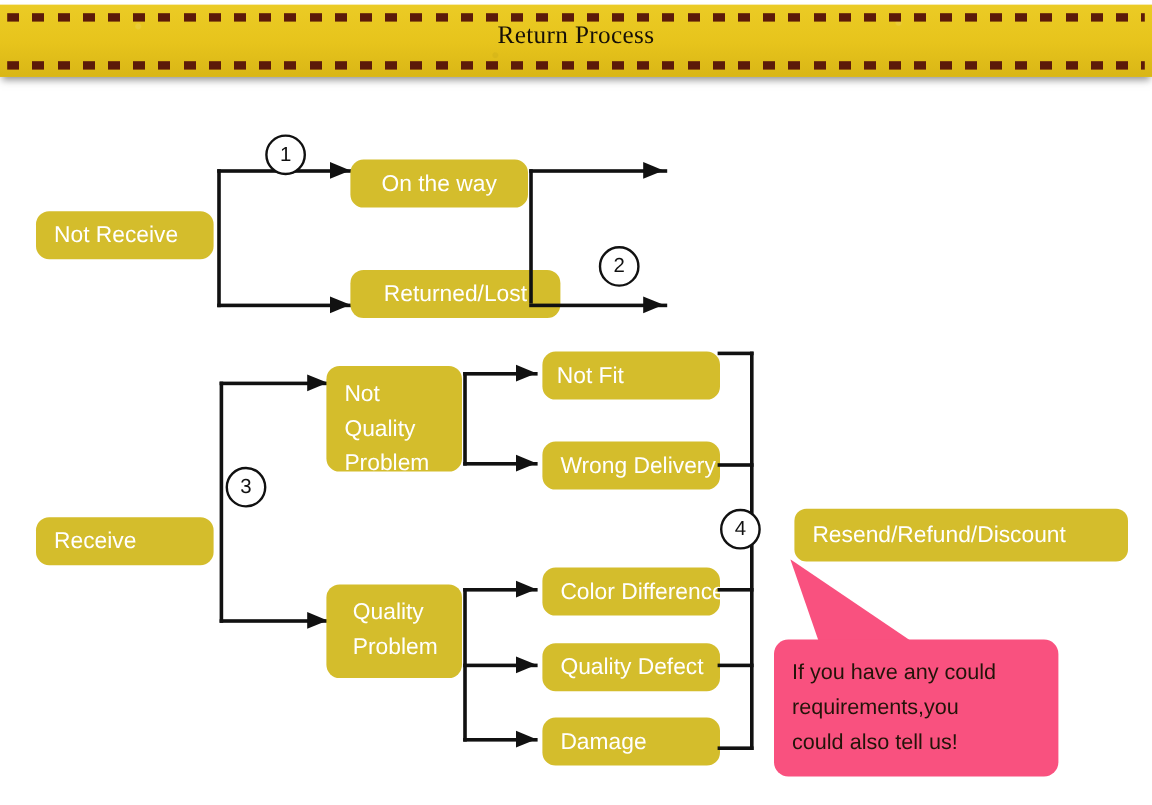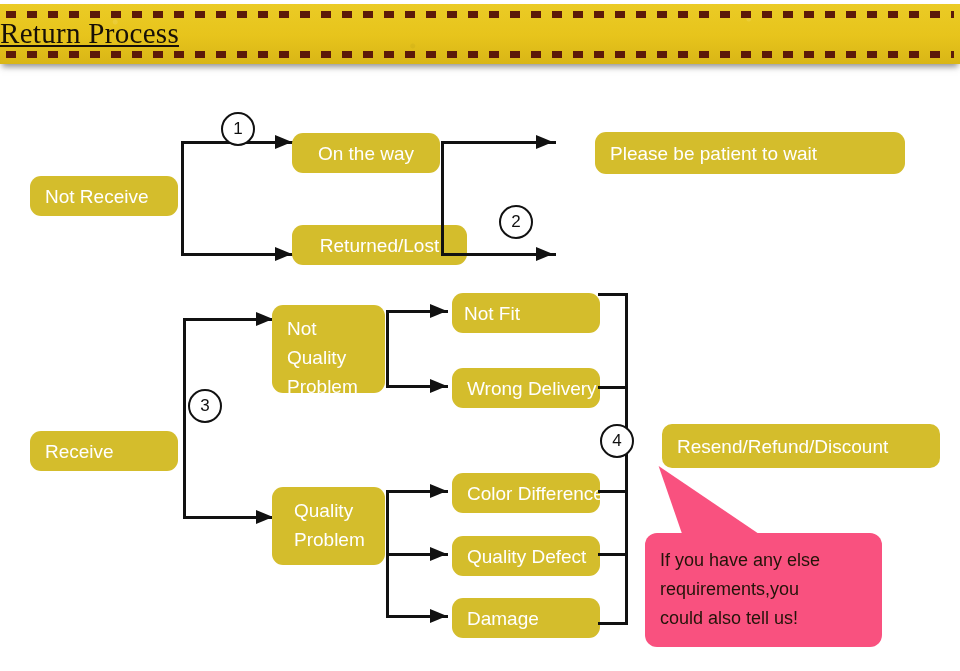--- a/index.html
+++ b/index.html
@@ -47,12 +47,11 @@
     position: absolute;
     left: 0; right: 0;
     top: 13px;
-    text-align: left;
+    text-align: center;
     font-family: "Liberation Serif", serif;
-    font-size: 29px;
+    font-size: 21px;
     color: #171008;
     letter-spacing: 0.3px;
-    text-decoration: underline;
   }
 
   

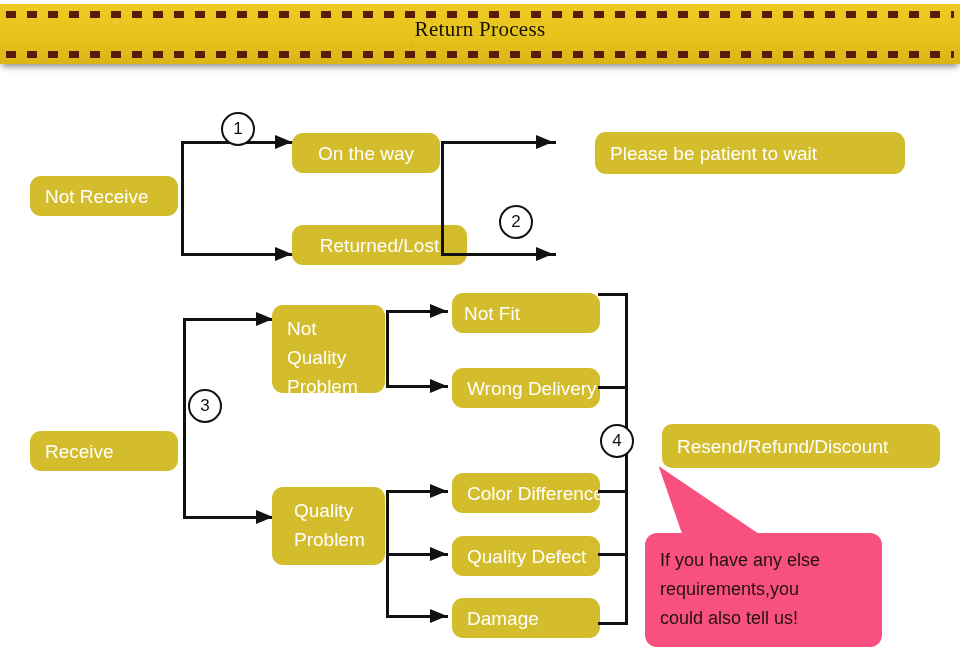--- a/index.html
+++ b/index.html
@@ -169,7 +169,6 @@
 
   <div class="marker" style="left:499px; top:205px;">2</div>
 
-  <div class="node pad-l" style="left:595px; top:132px; width:310px; height:42px;">Please be patient to wait</div>
 
   <div class="node pad-l" style="left:30px; top:391px; width:148px; height:40px;margin-top:40px;">Receive</div>
 

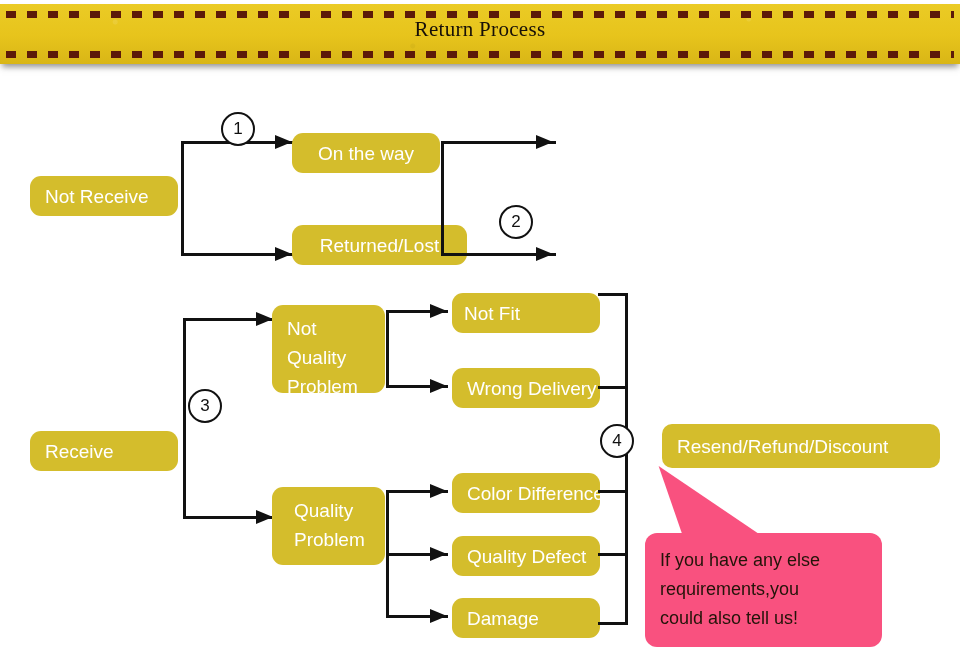--- a/index.html
+++ b/index.html
@@ -225,7 +225,7 @@
   <div id="callout-tail"></div>
   <div id="callout">
     <div id="callout-text">
-      <div>If you have any else</div>
+      <div>If you have any could</div>
       <div>requirements,you</div>
       <div>could also tell us!</div>
     </div>

